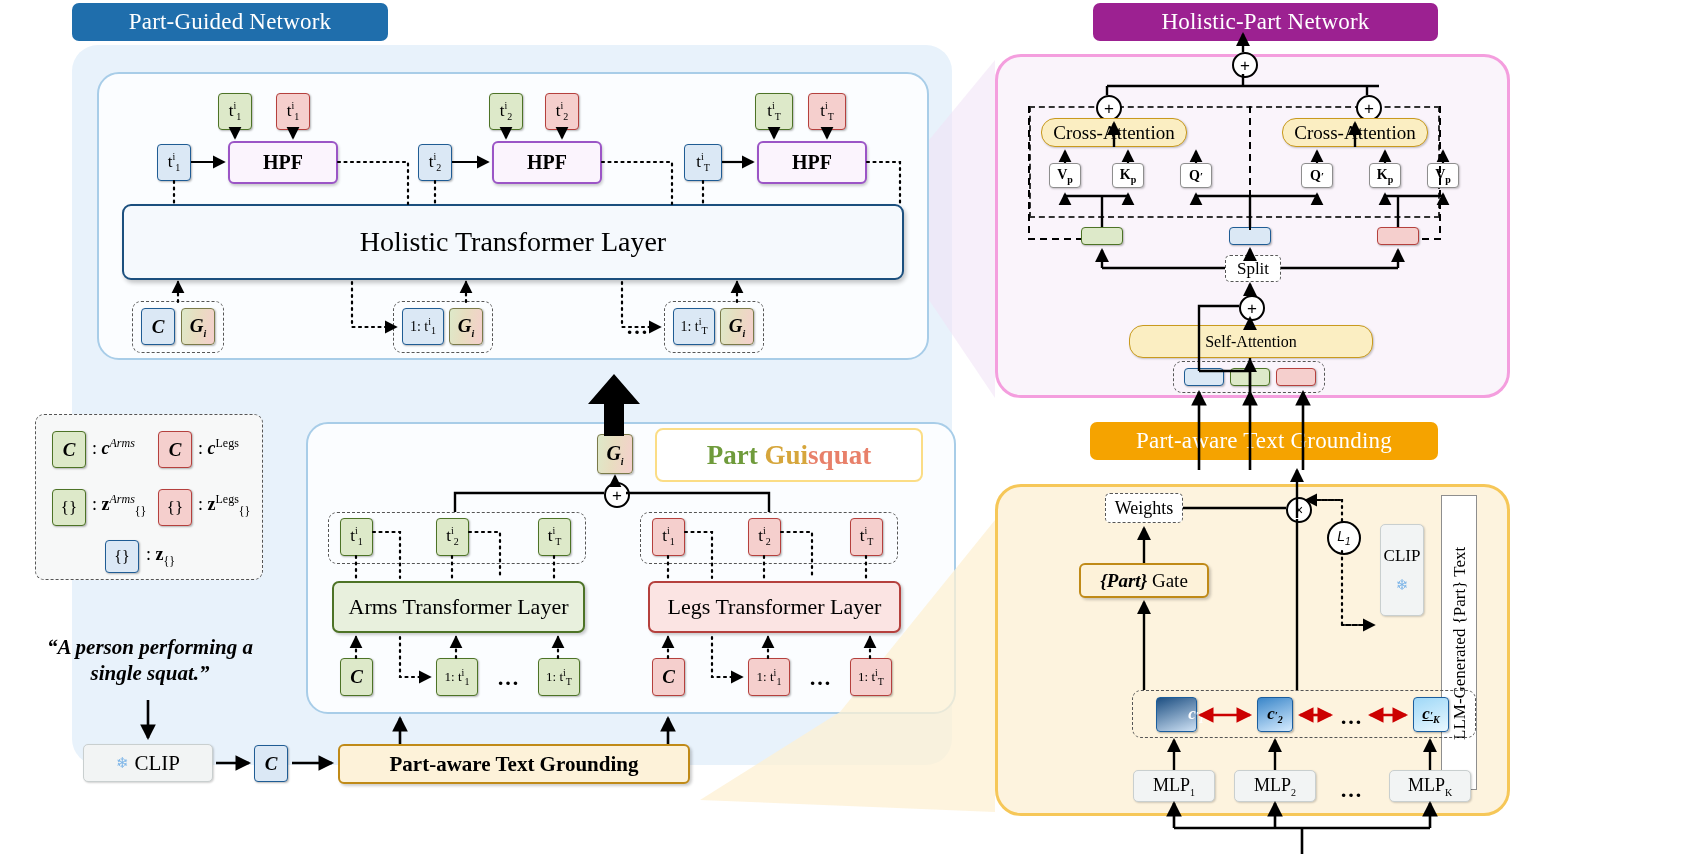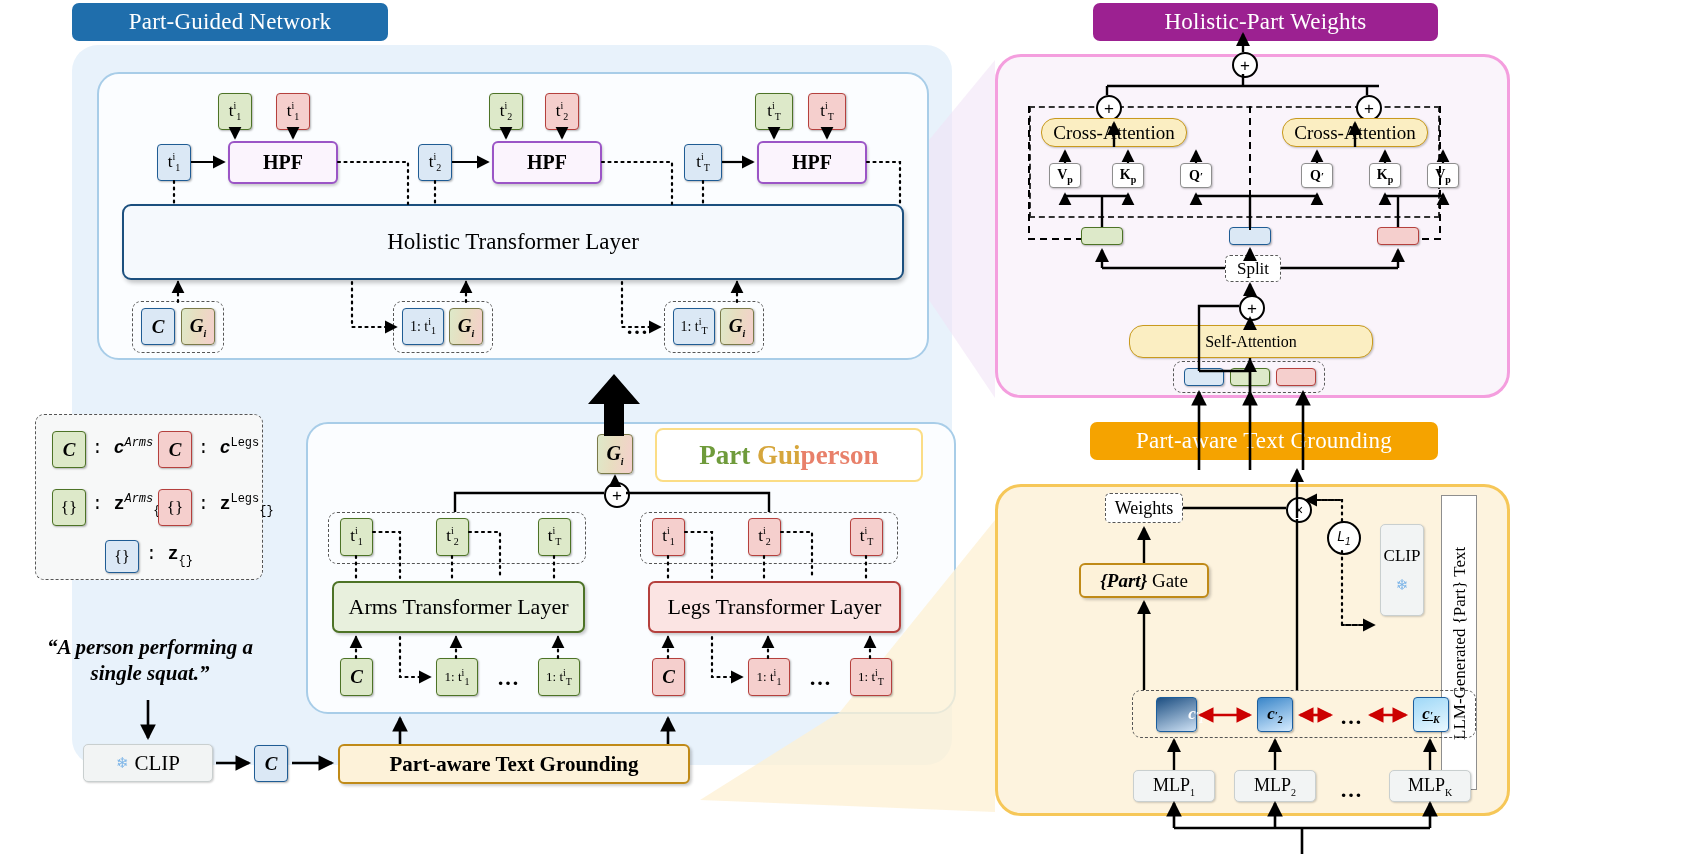--- a/index.html
+++ b/index.html
@@ -110,7 +110,7 @@
   <span>Part-Guided Network</span>
 </div>
 <div class="pill pill-purple" style="left:1093px;top:3px;width:345px;height:38px;">
-  <span>Holistic-Part Weights</span>
+  <span>Holistic-Part Network</span>
 </div>
 <div class="pill pill-orange" style="left:1090px;top:422px;width:348px;height:38px;">
   <span>Part-aware Text Grounding</span>

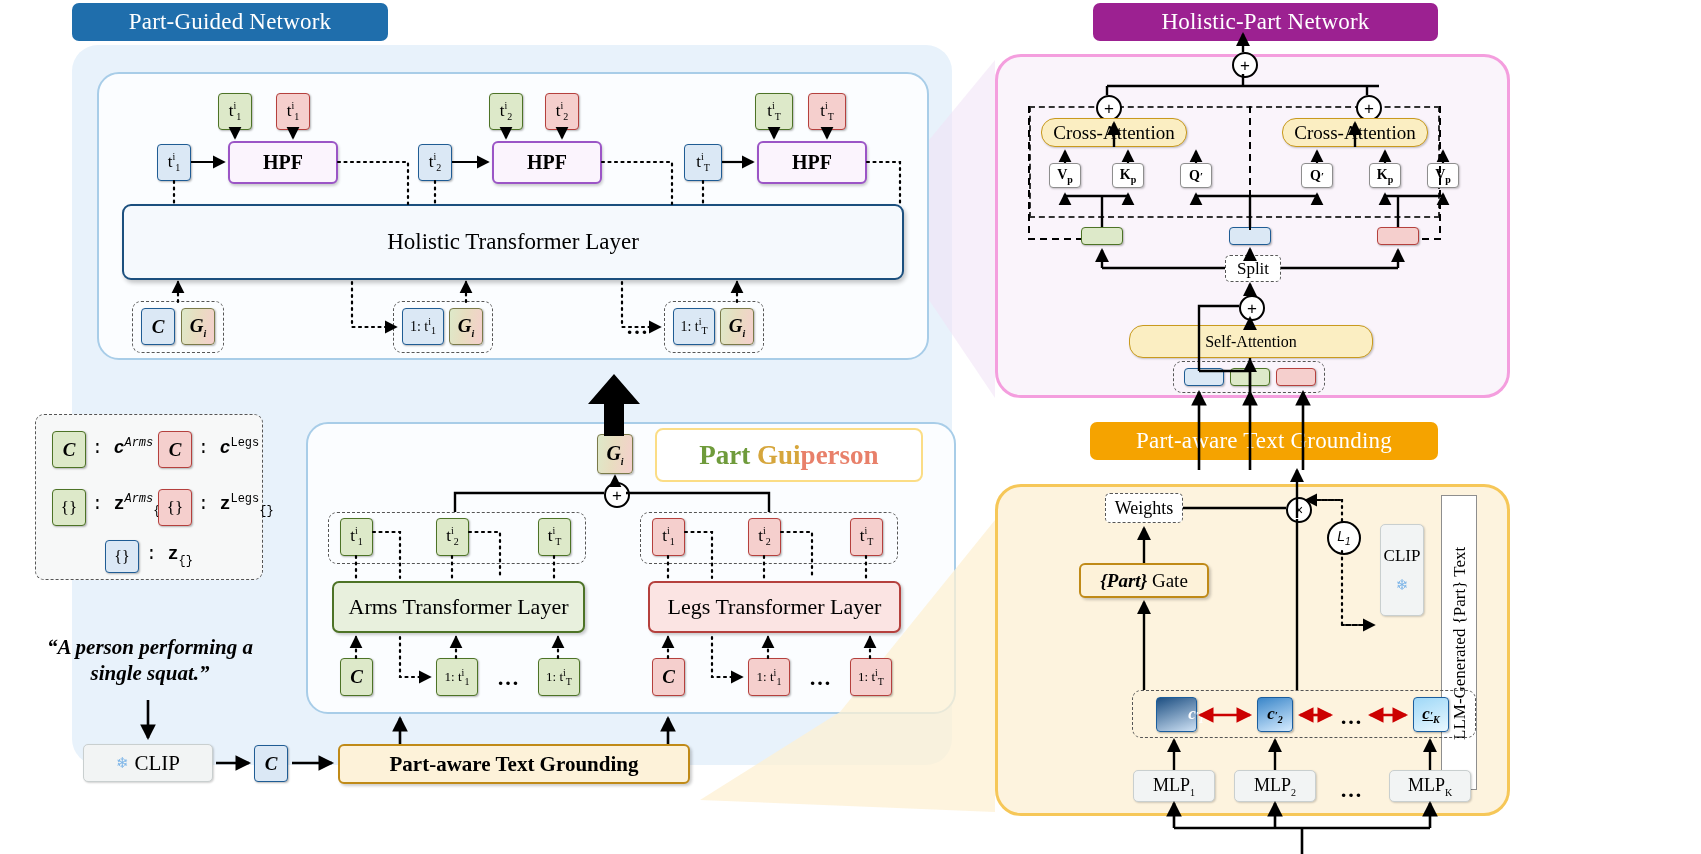--- a/index.html
+++ b/index.html
@@ -156,7 +156,7 @@
 </div>
 
 <div class="box bx-holistic" style="left:122px;top:204px;width:782px;height:76px;">
-  <span style="font-size:23px;">Holistic Transformer Layer</span>
+  <span style="font-size:28px;">Holistic Transformer Layer</span>
 </div>
 
 <div class="dash-group" style="left:132px;top:301px;width:92px;height:52px;"></div>

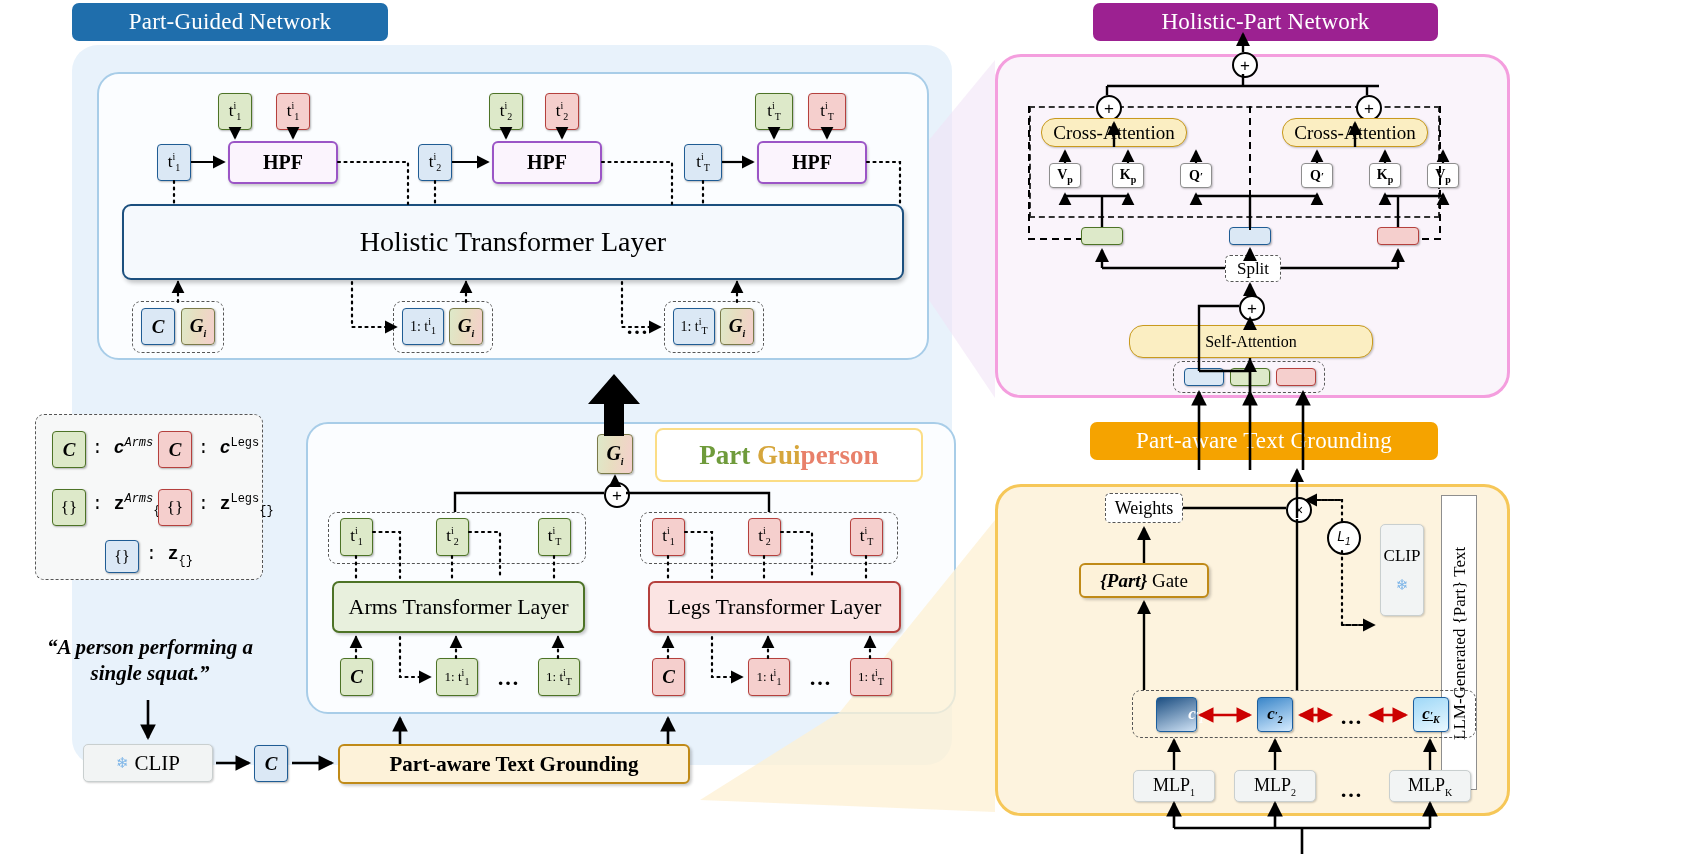--- a/index.html
+++ b/index.html
@@ -56,7 +56,7 @@
   .bold{font-weight:bold;}
   .ital{font-style:italic;}
 
-  .lbl{position:absolute;font-family:Liberation Mono, monospace;}
+  .lbl{position:absolute;font-family:Liberation Serif, serif;}
 
   
   .op{position:absolute;width:22px;height:22px;border-radius:50%;

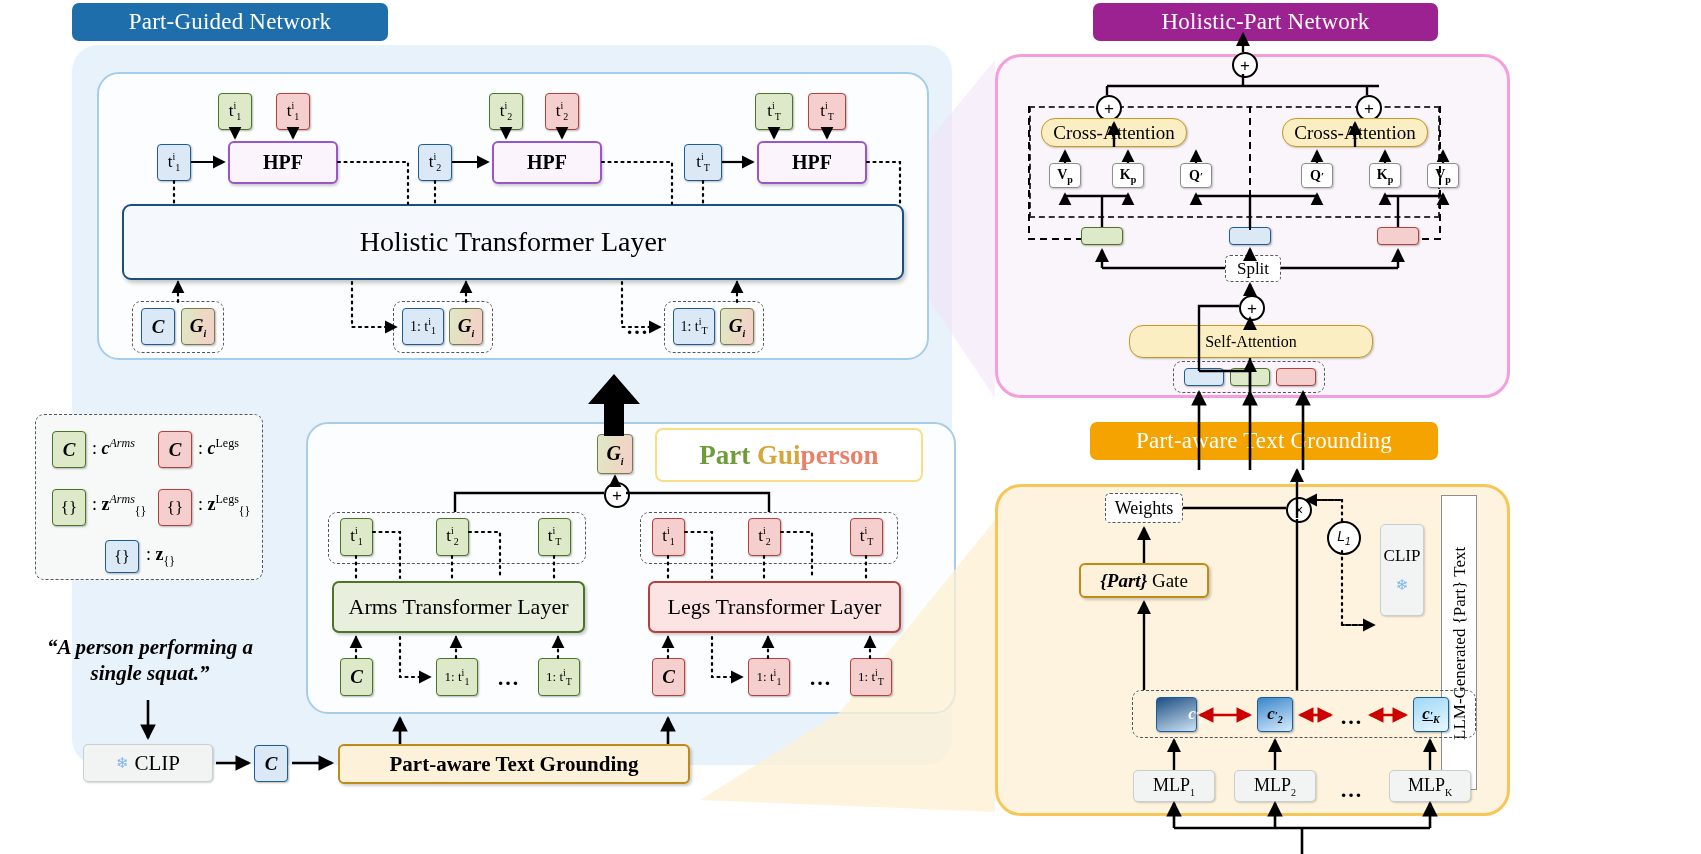--- a/index.html
+++ b/index.html
@@ -243,7 +243,7 @@
 <div class="pg-title" style="left:655px;top:428px;width:264px;height:50px;">
   <span class="pg-a" style="margin-right:0px;">Part</span>
     <span class="pg-b">&nbsp;Gui</span>
-    <span class="pg-c">person</span>
+    <span class="pg-c">squat</span>
 </div>
 <div style="position:absolute;left:655px;top:428px;width:264px;height:50px;overflow:hidden;opacity:0;">Part Guidance</div>
 

